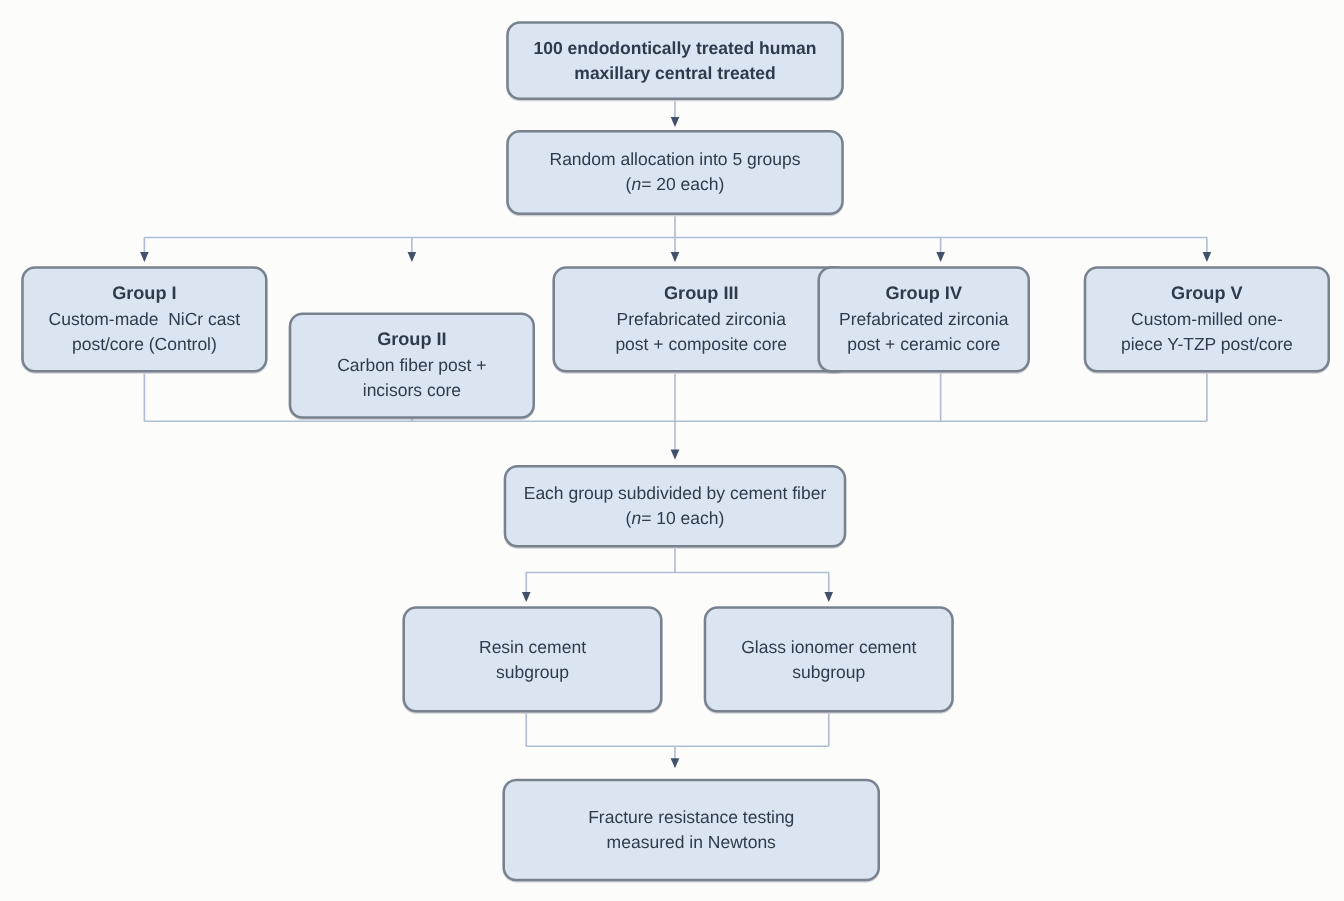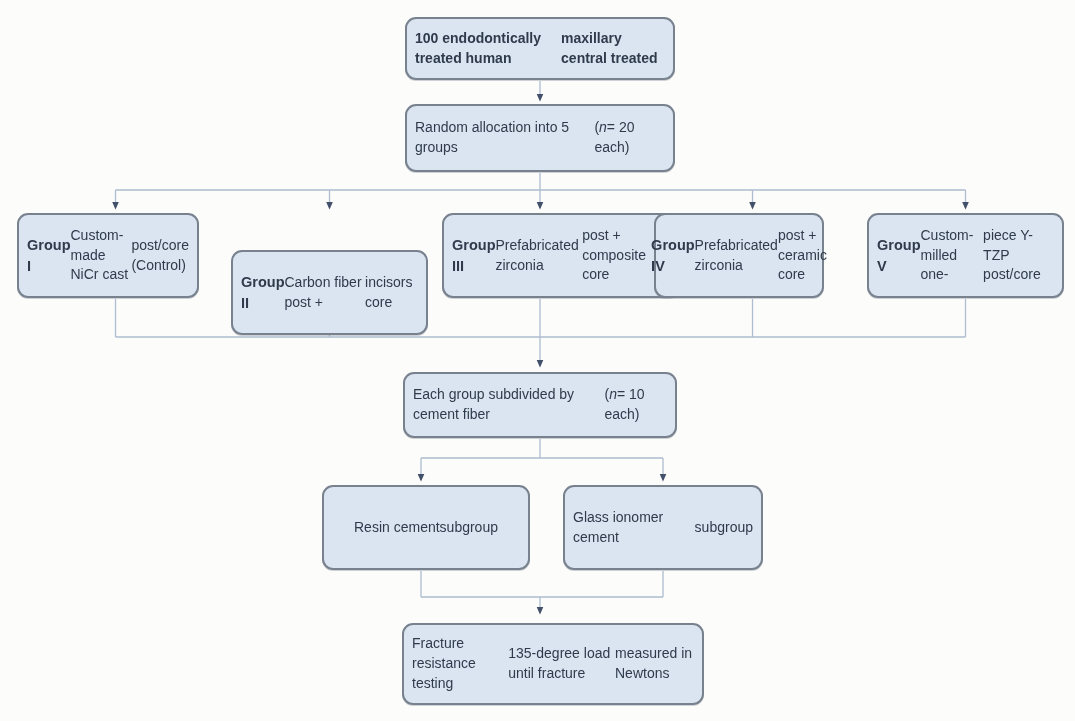--- a/index.html
+++ b/index.html
@@ -28,10 +28,10 @@
     border: 2px solid #78828f;
     border-radius: 11px;
     display: flex;
-    flex-direction: row;
+    flex-direction: column;
     align-items: center;
     justify-content: center;
-    text-align: left;
+    text-align: right;
     color: #2f3b4c;
     font-size: 14px;
     line-height: 1.42;

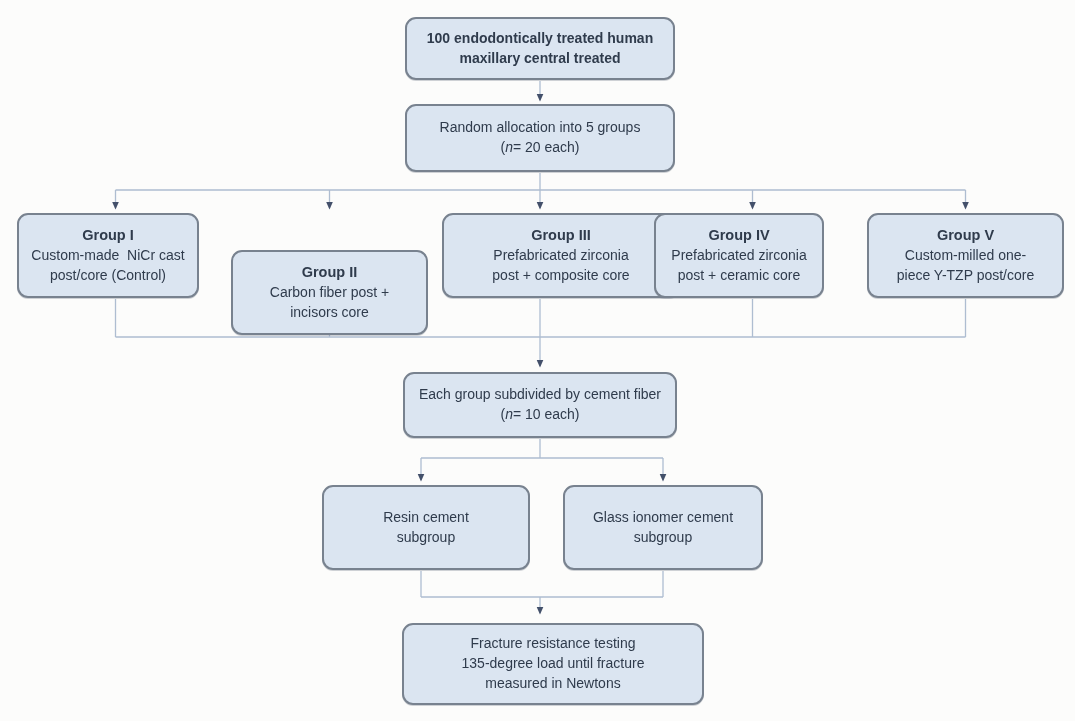--- a/index.html
+++ b/index.html
@@ -49,7 +49,7 @@
   
   #node-sample     { left: 405px; top: 17px;  width: 270px; height: 63px; }
   #node-allocation { left: 405px; top: 104px; width: 270px; height: 68px; }
-  #node-group-1    { left: 17px;  top: 213px; width: 182px; height: 85px; }
+  #node-group-1    { left: 17px;  top: 213px; width: 197px; height: 85px; }
   #node-group-2    { left: 231px; top: 213px; width: 197px; height: 85px; margin-top: 37px; }
   #node-group-3    { left: 442px; top: 213px; width: 238px; height: 85px; }
   #node-group-4    { left: 654px; top: 213px; width: 170px; height: 85px; }

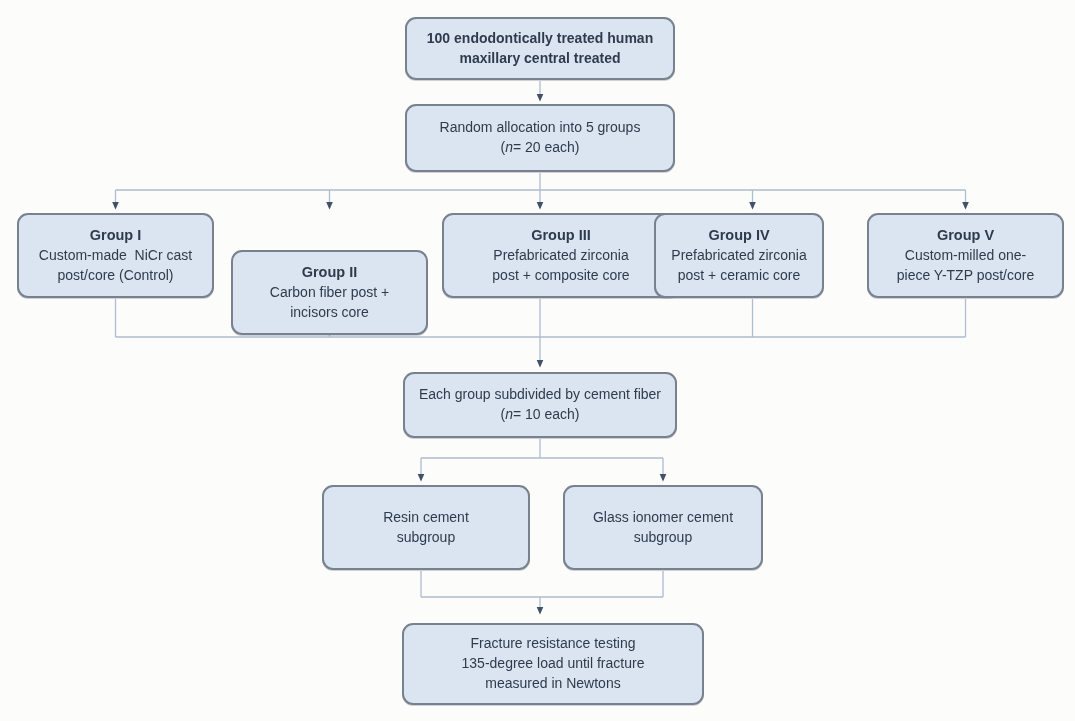--- a/index.html
+++ b/index.html
@@ -154,7 +154,6 @@
 
   <div class="node" id="node-outcome">
     <div class="line">Fracture resistance testing</div>
-    <div class="line">135-degree load until fracture</div>
     <div class="line">measured in Newtons</div>
   </div>
 

